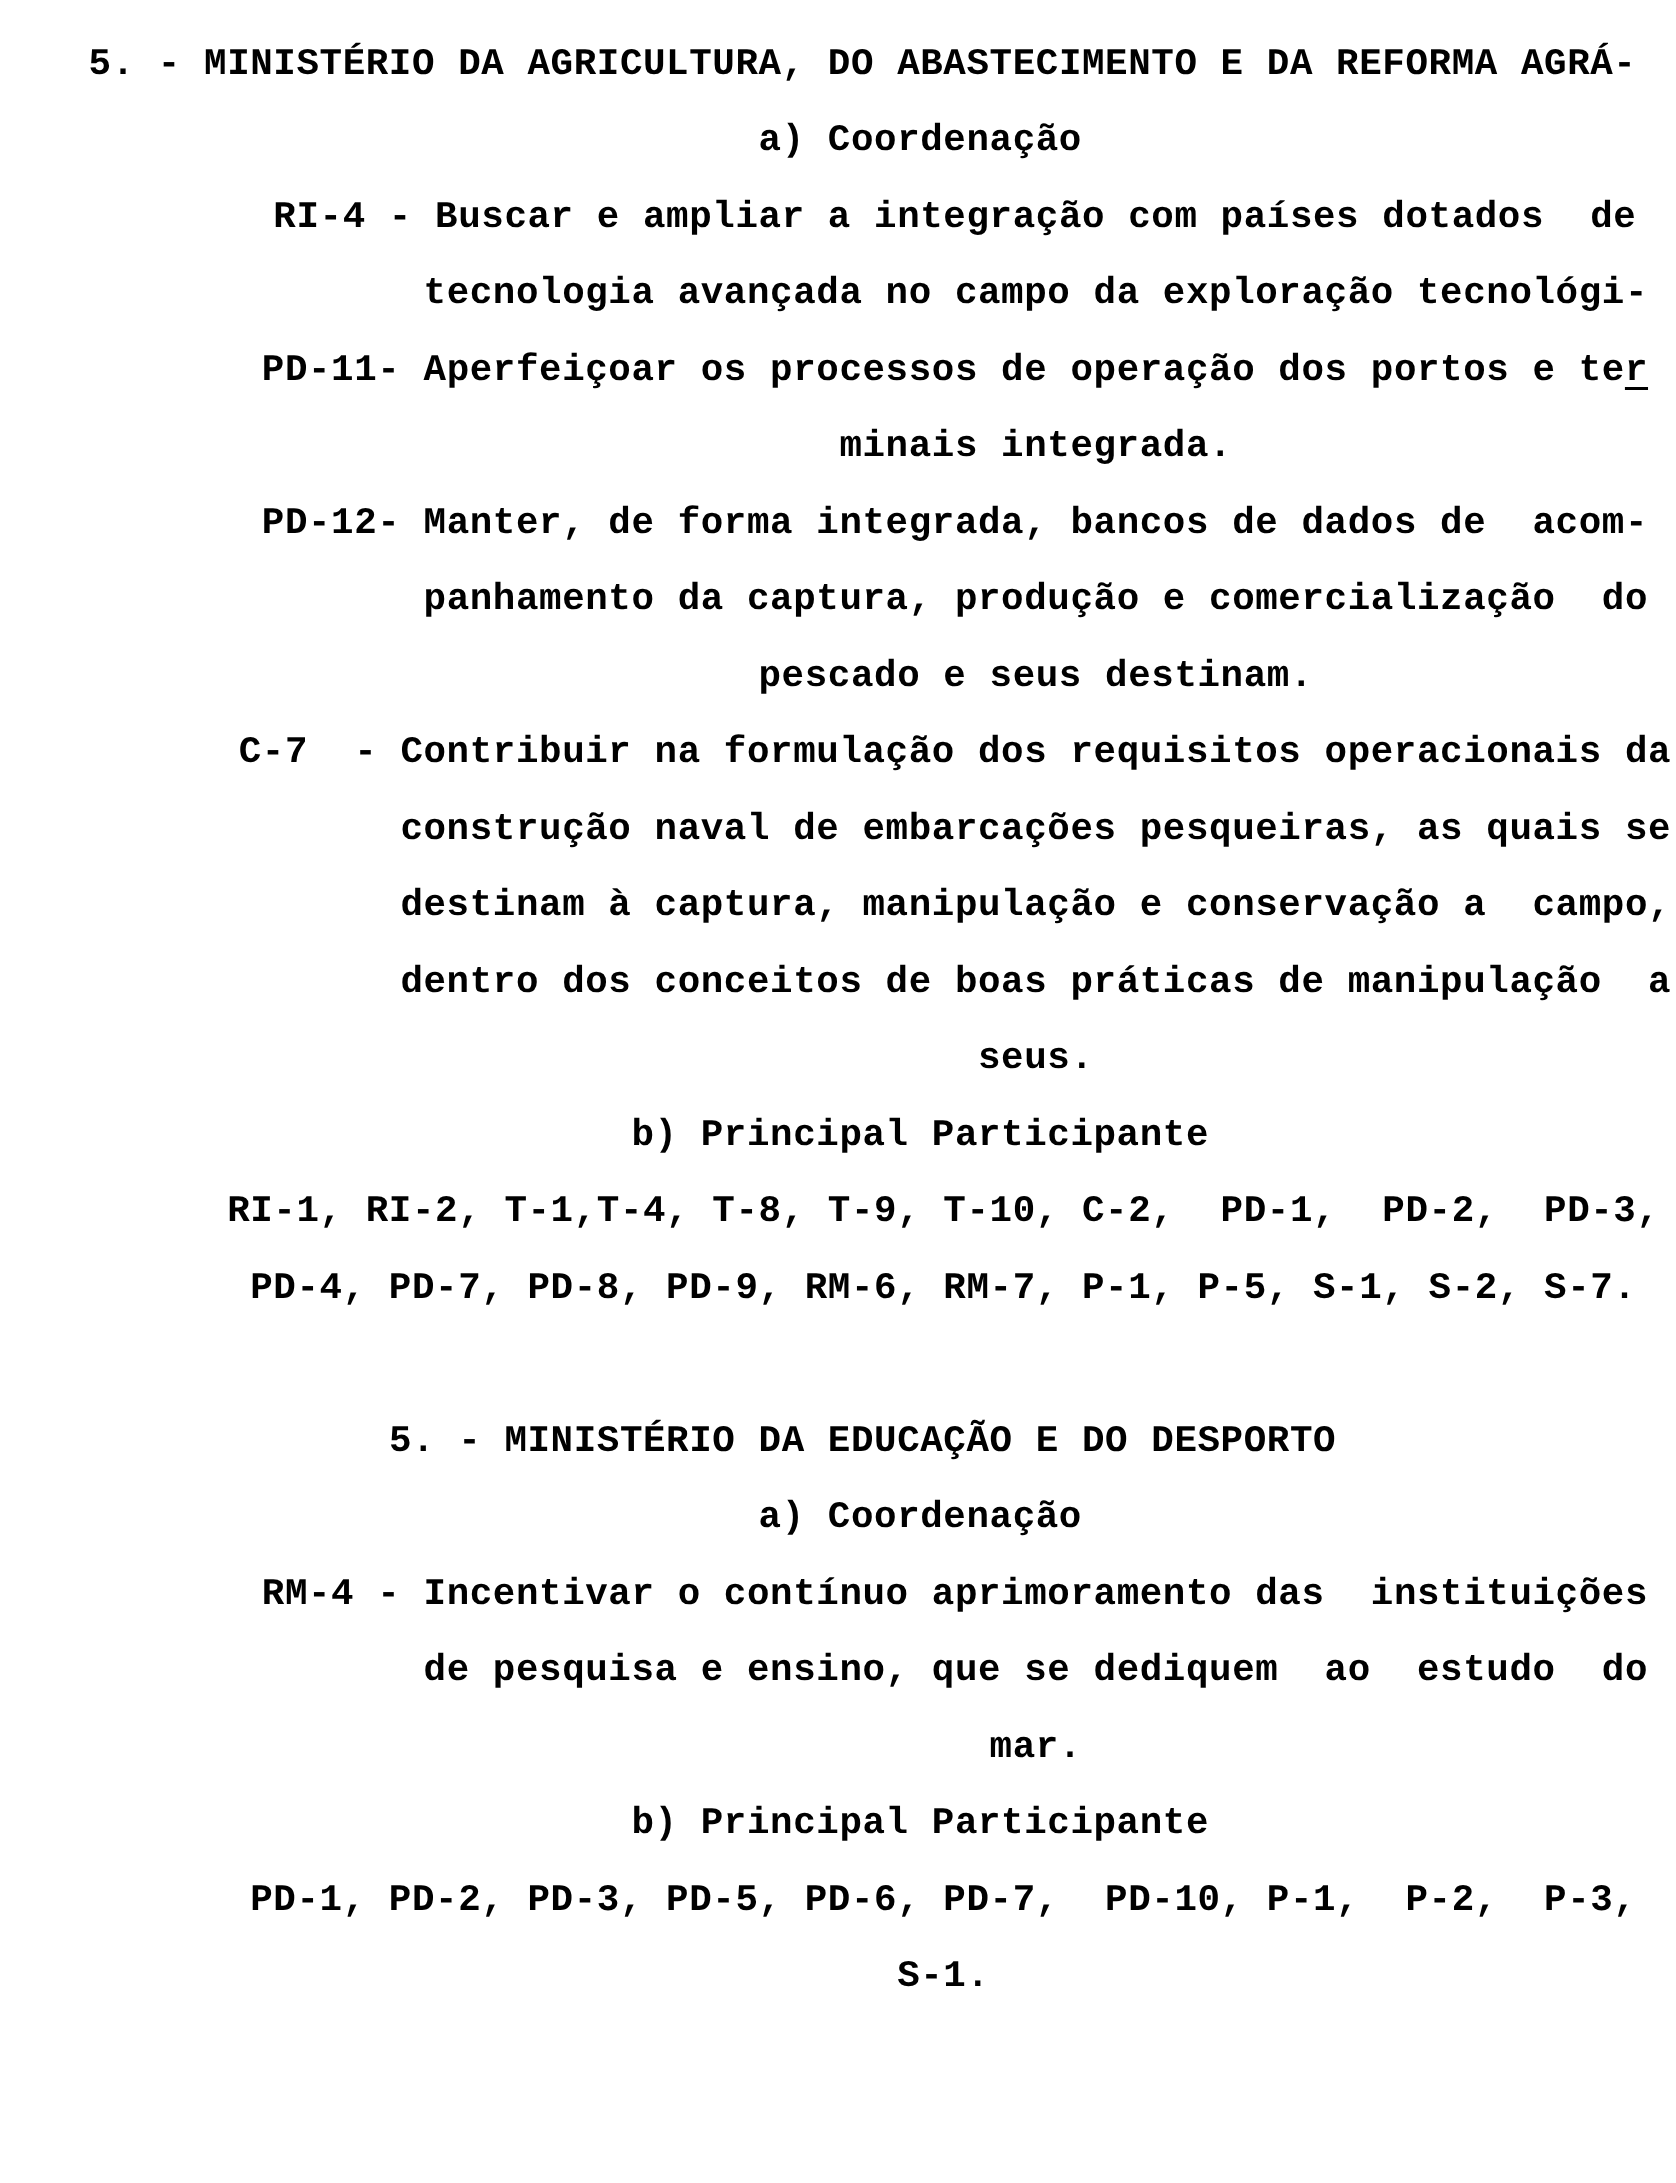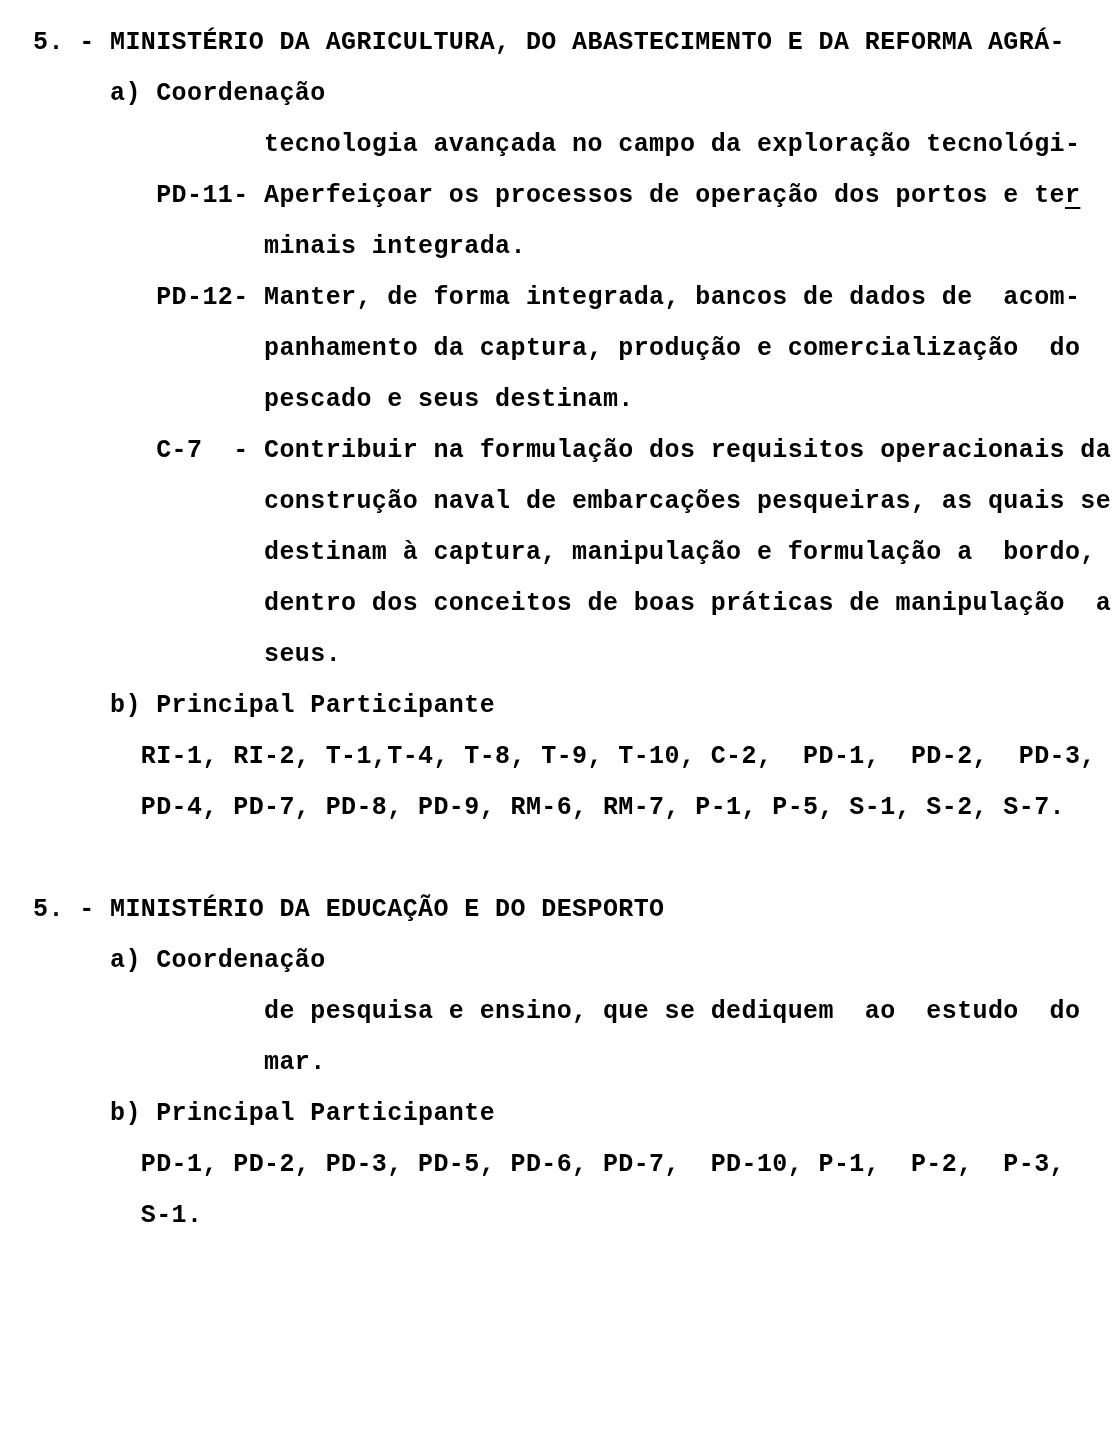--- a/index.html
+++ b/index.html
@@ -21,6 +21,7 @@
     letter-spacing: 0.4px;
     line-height: 51px;
     color: #000000;
+    text-align: center;
   }
   .line {
     white-space: pre;

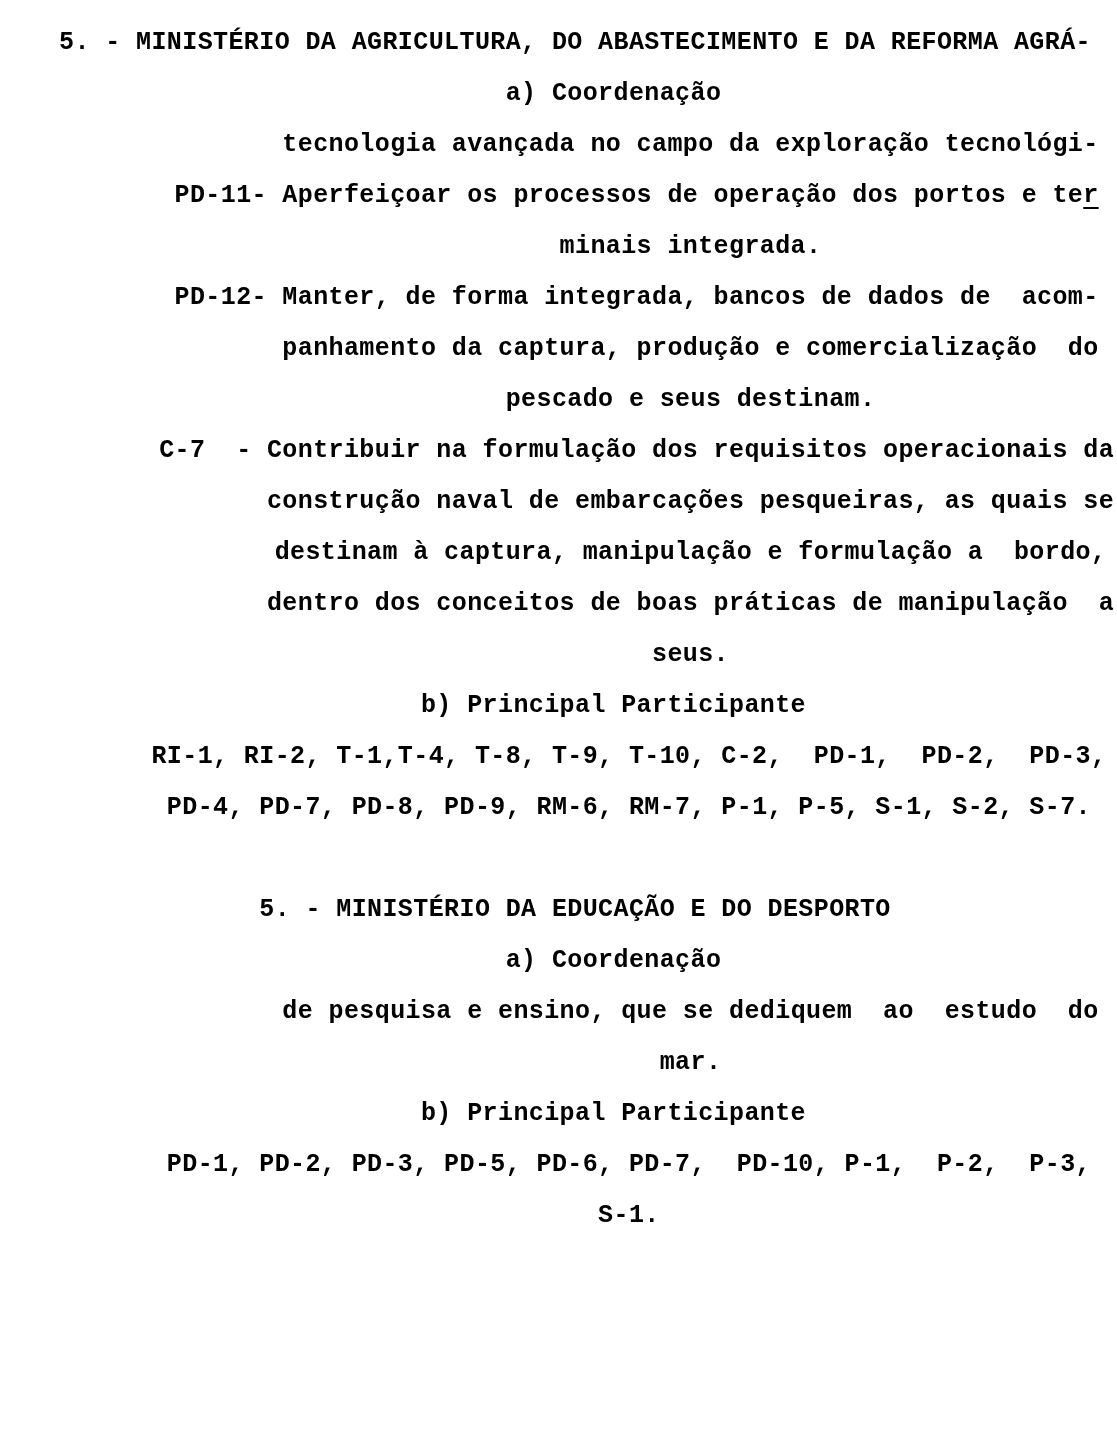--- a/index.html
+++ b/index.html
@@ -40,6 +40,7 @@
 <div class="page" id="doc">
     <div class="line"><span>5. - MINISTÉRIO DA AGRICULTURA, DO ABASTECIMENTO E DA REFORMA AGRÁ-</span></div>
     <div class="line"><span>     a) Coordenação</span></div>
+    <div class="line"><span>        RI-4 - Buscar e ampliar a integração com países dotados  de</span></div>
     <div class="line"><span>               tecnologia avançada no campo da exploração tecnológi-</span></div>
     <div class="line"><span>        PD-11- Aperfeiçoar os processos de operação dos portos e te</span><span class="u">r</span></div>
     <div class="line"><span>               minais integrada.</span></div>

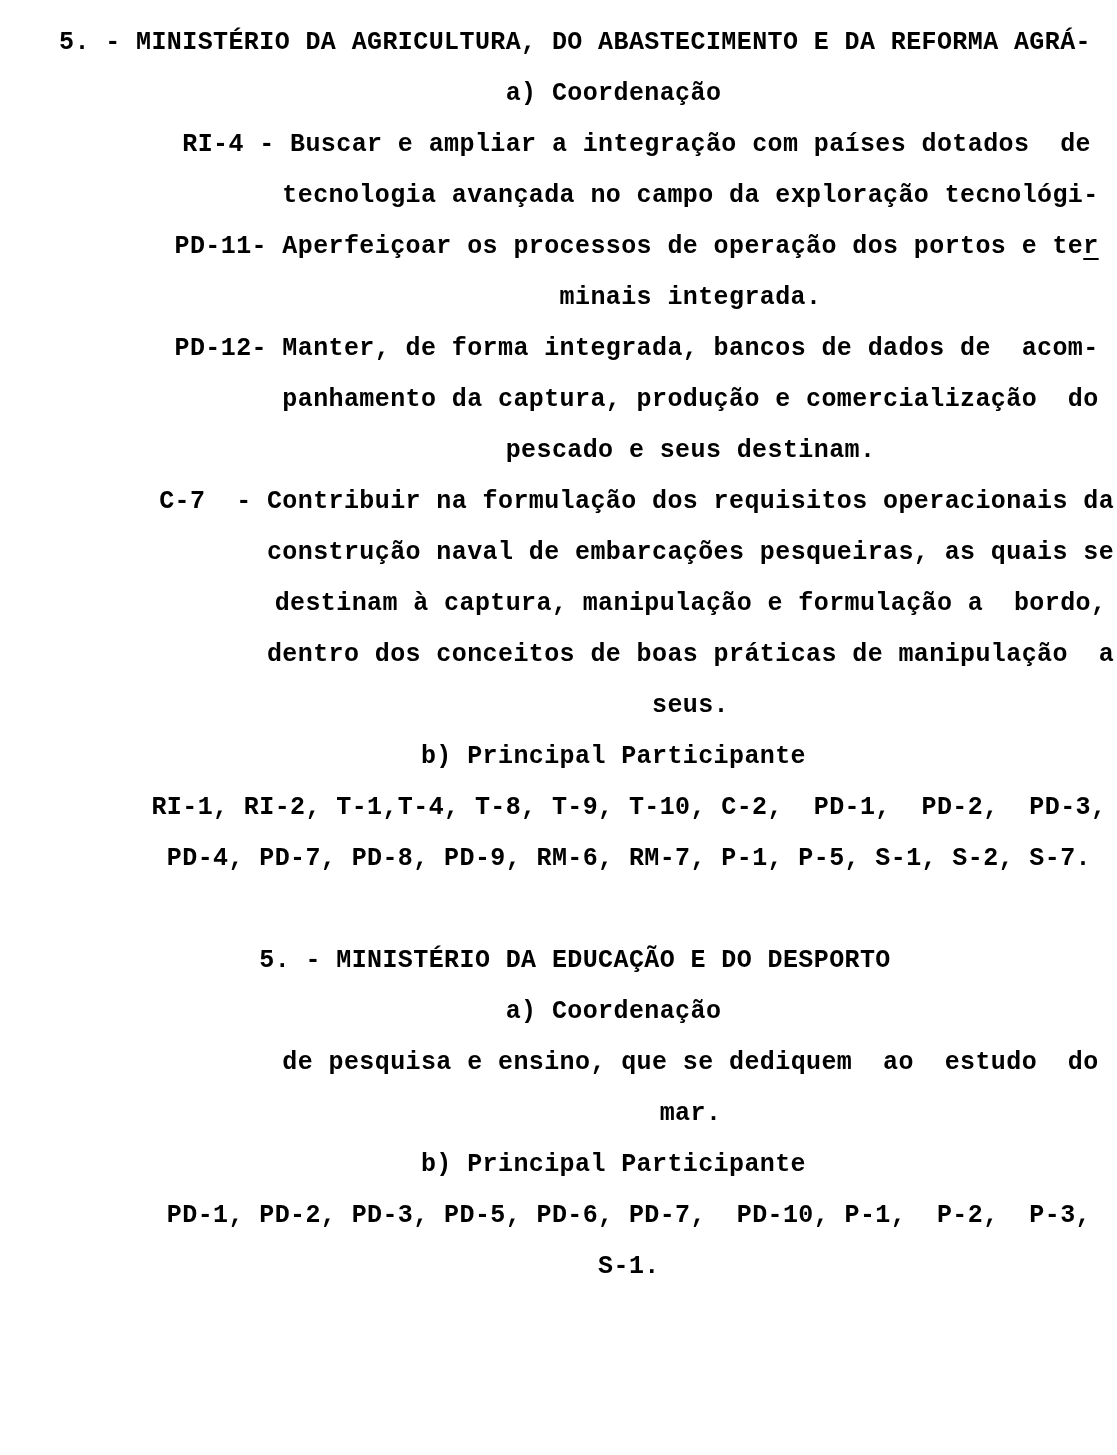--- a/index.html
+++ b/index.html
@@ -49,7 +49,7 @@
     <div class="line"><span>               pescado e seus destinam.</span></div>
     <div class="line"><span>        C-7  - Contribuir na formulação dos requisitos operacionais da</span></div>
     <div class="line"><span>               construção naval de embarcações pesqueiras, as quais se</span></div>
-    <div class="line"><span>               destinam à captura, manipulação e formulação a  bordo,</span></div>
+    <div class="line"><span>               destinam à captura, manipulação e conservação a  campo,</span></div>
     <div class="line"><span>               dentro dos conceitos de boas práticas de manipulação  a</span></div>
     <div class="line"><span>               seus.</span></div>
     <div class="line"><span>     b) Principal Participante</span></div>

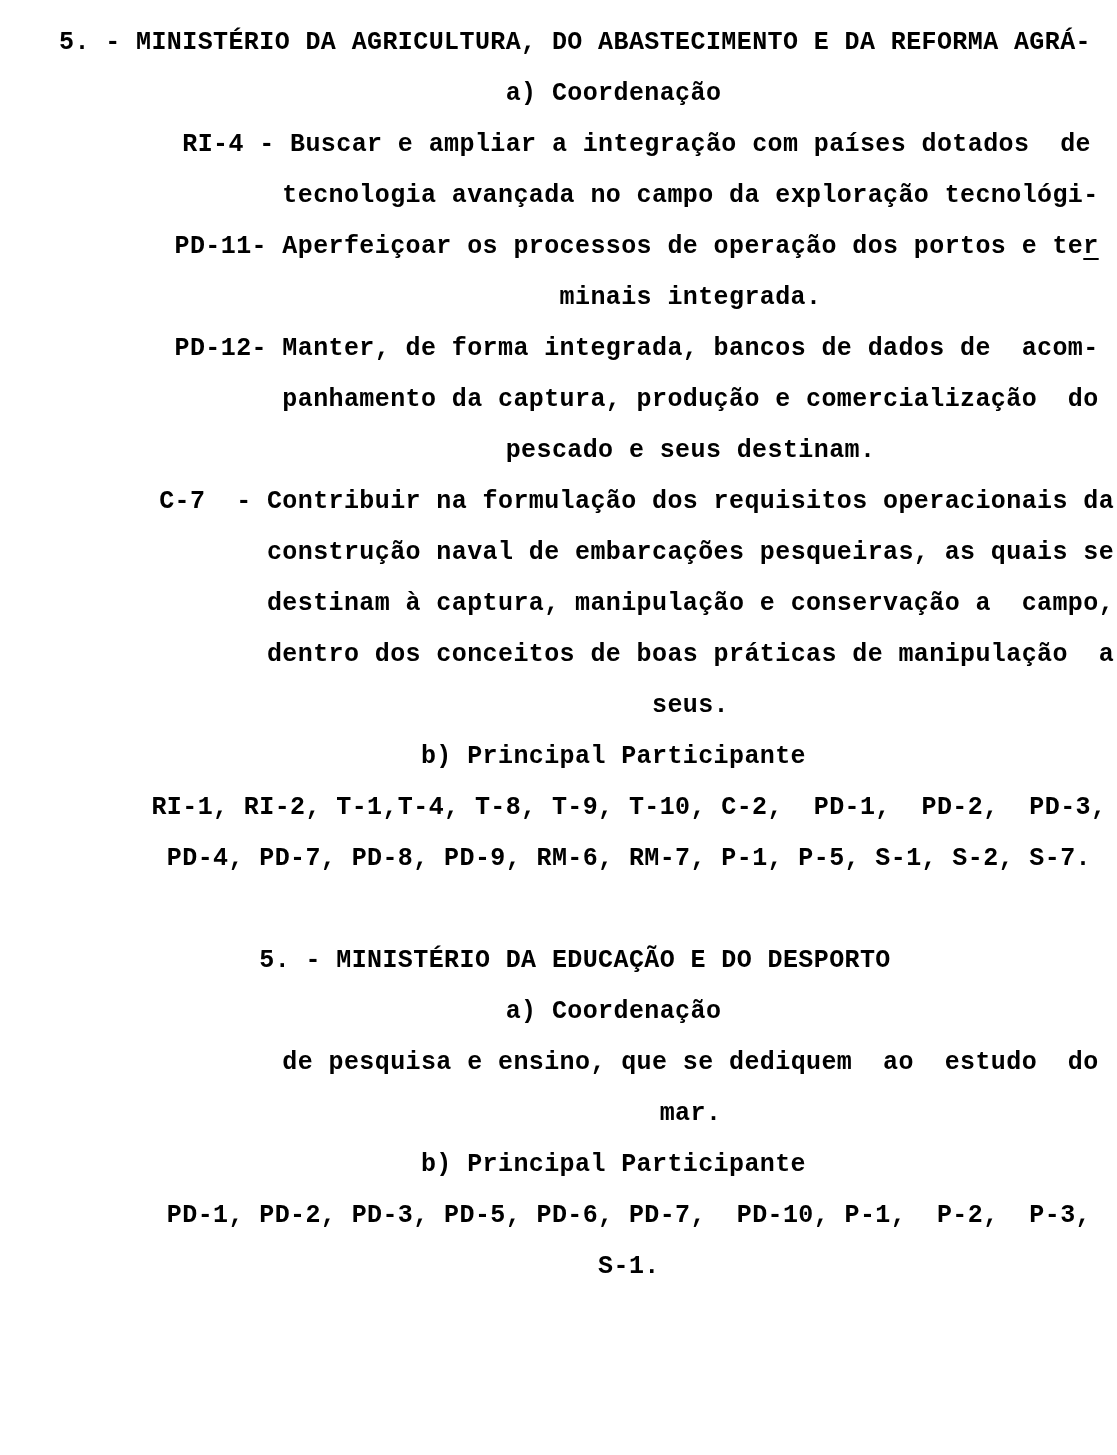--- a/index.html
+++ b/index.html
@@ -58,6 +58,7 @@
     <div class="line"><span></span></div>
     <div class="line"><span>5. - MINISTÉRIO DA EDUCAÇÃO E DO DESPORTO</span></div>
     <div class="line"><span>     a) Coordenação</span></div>
+    <div class="line"><span>        RM-4 - Incentivar o contínuo aprimoramento das  instituições</span></div>
     <div class="line"><span>               de pesquisa e ensino, que se dediquem  ao  estudo  do</span></div>
     <div class="line"><span>               mar.</span></div>
     <div class="line"><span>     b) Principal Participante</span></div>

